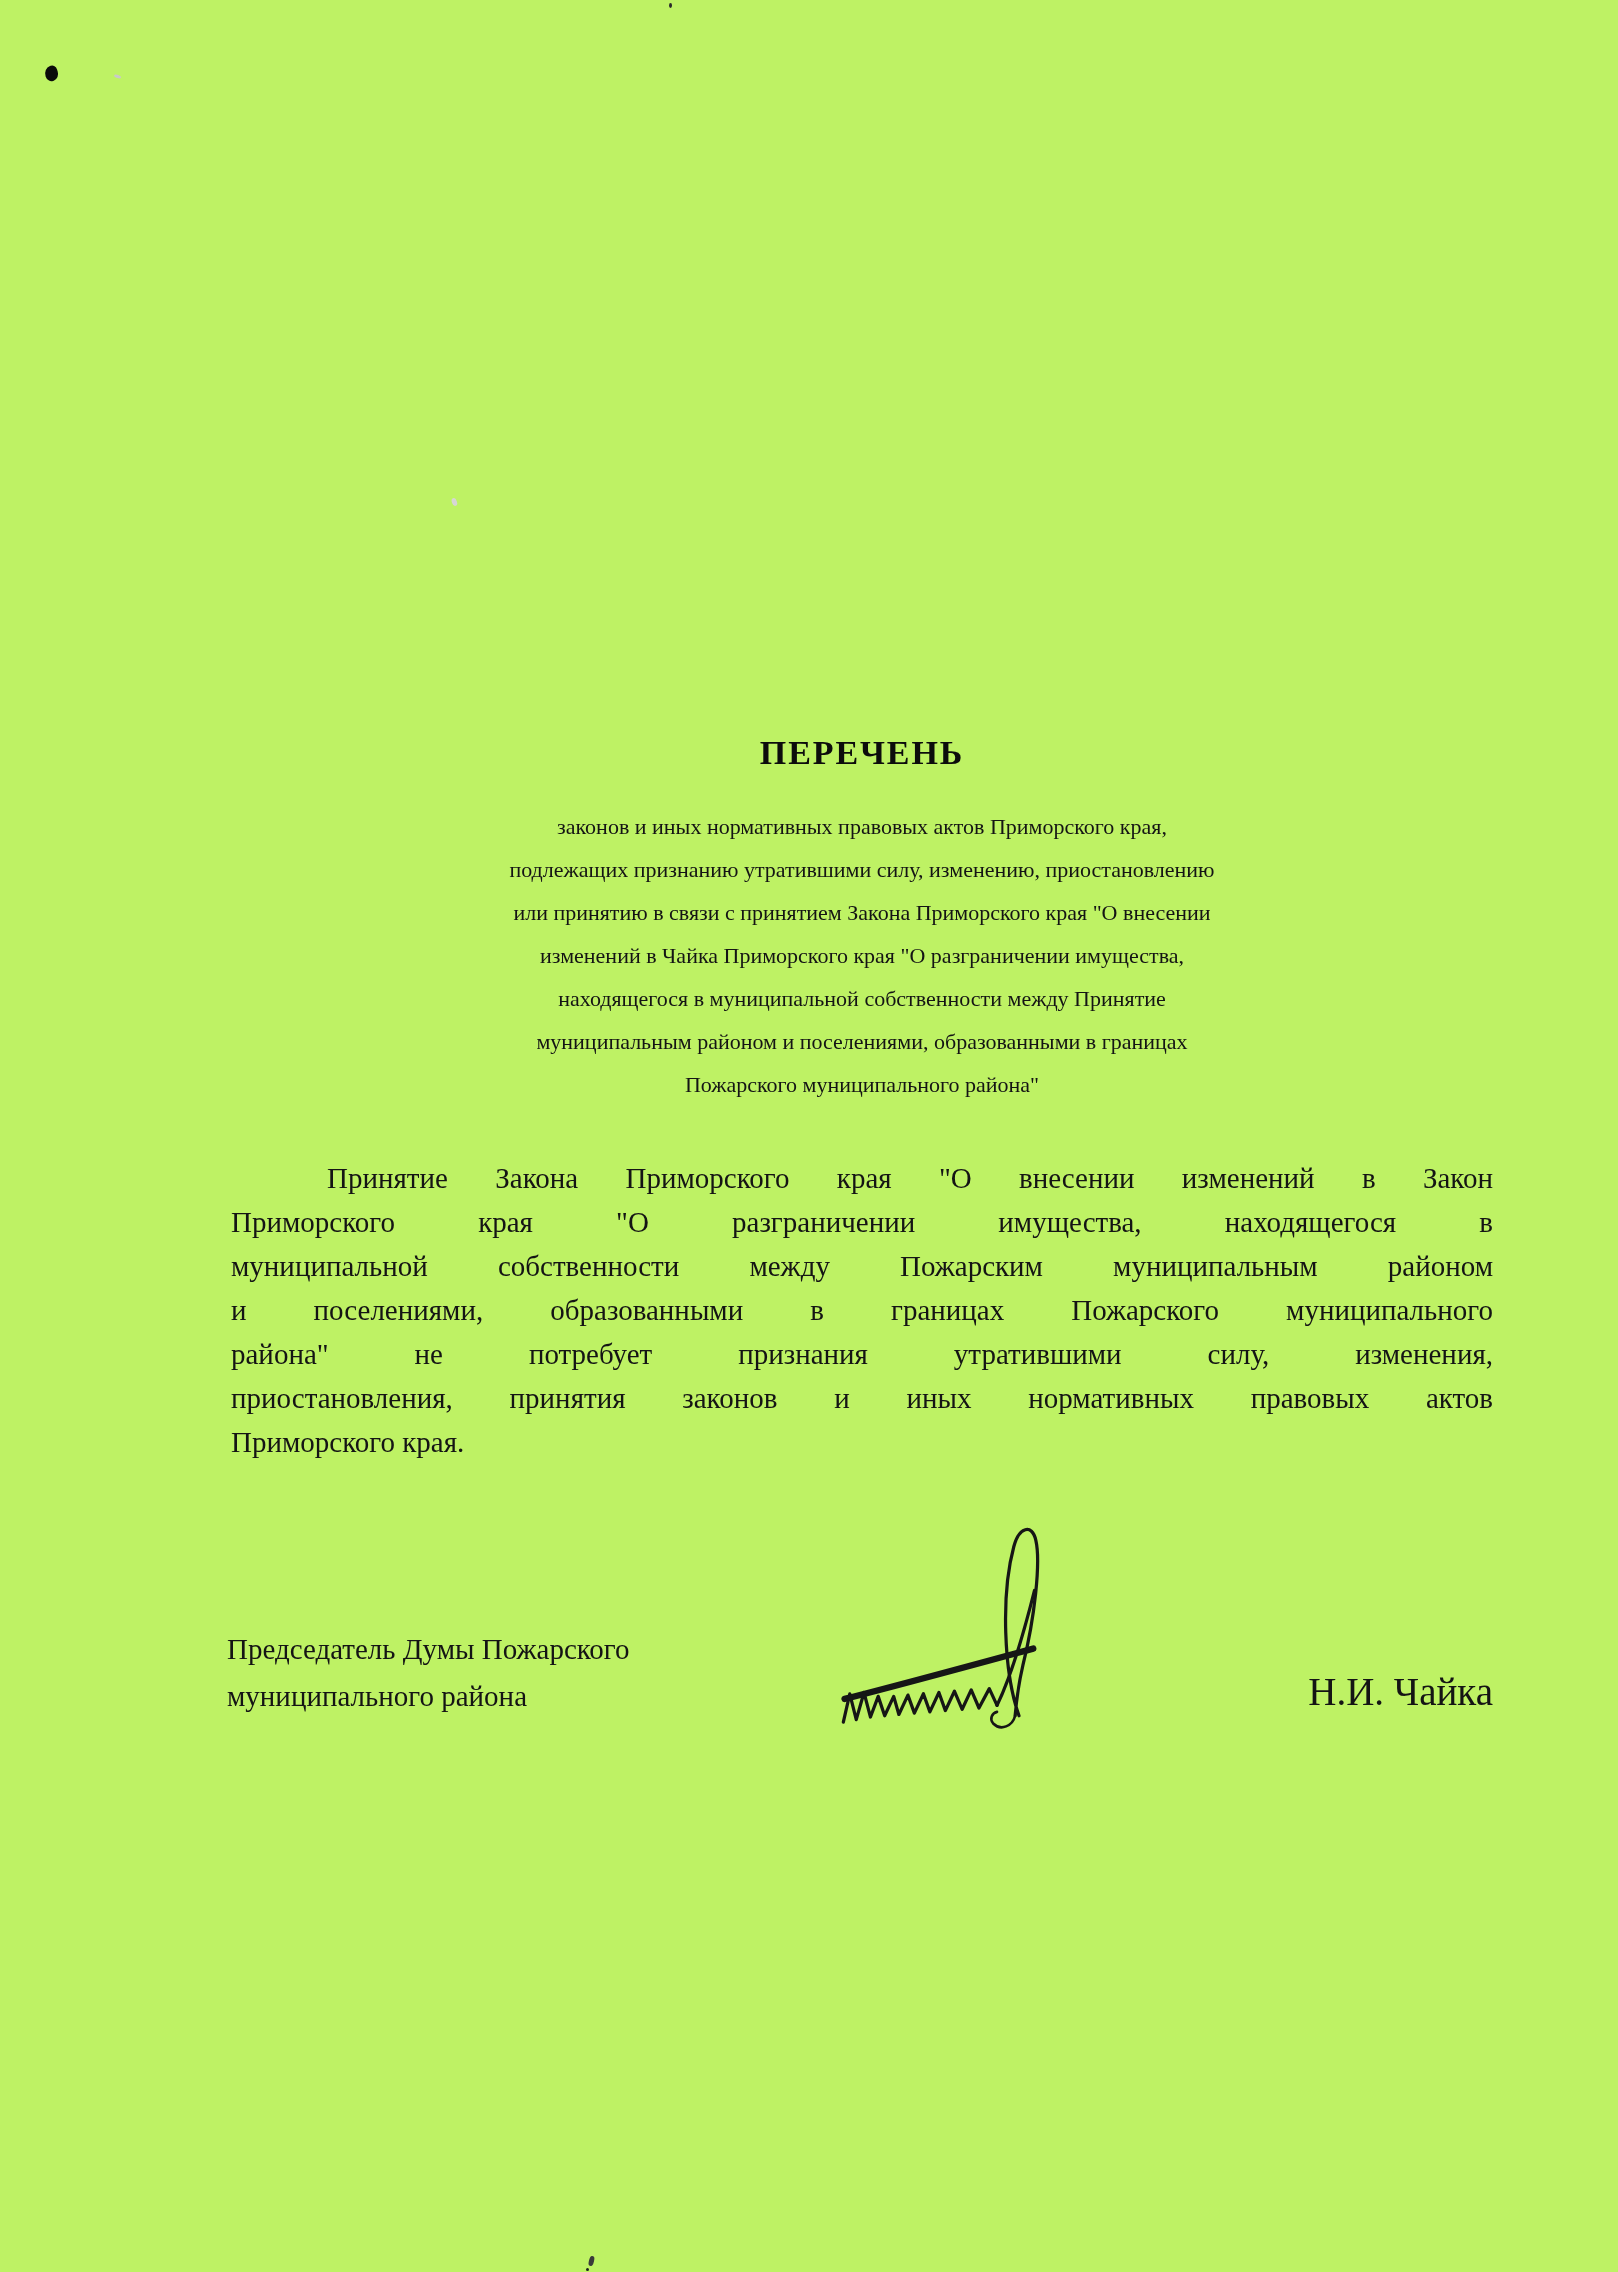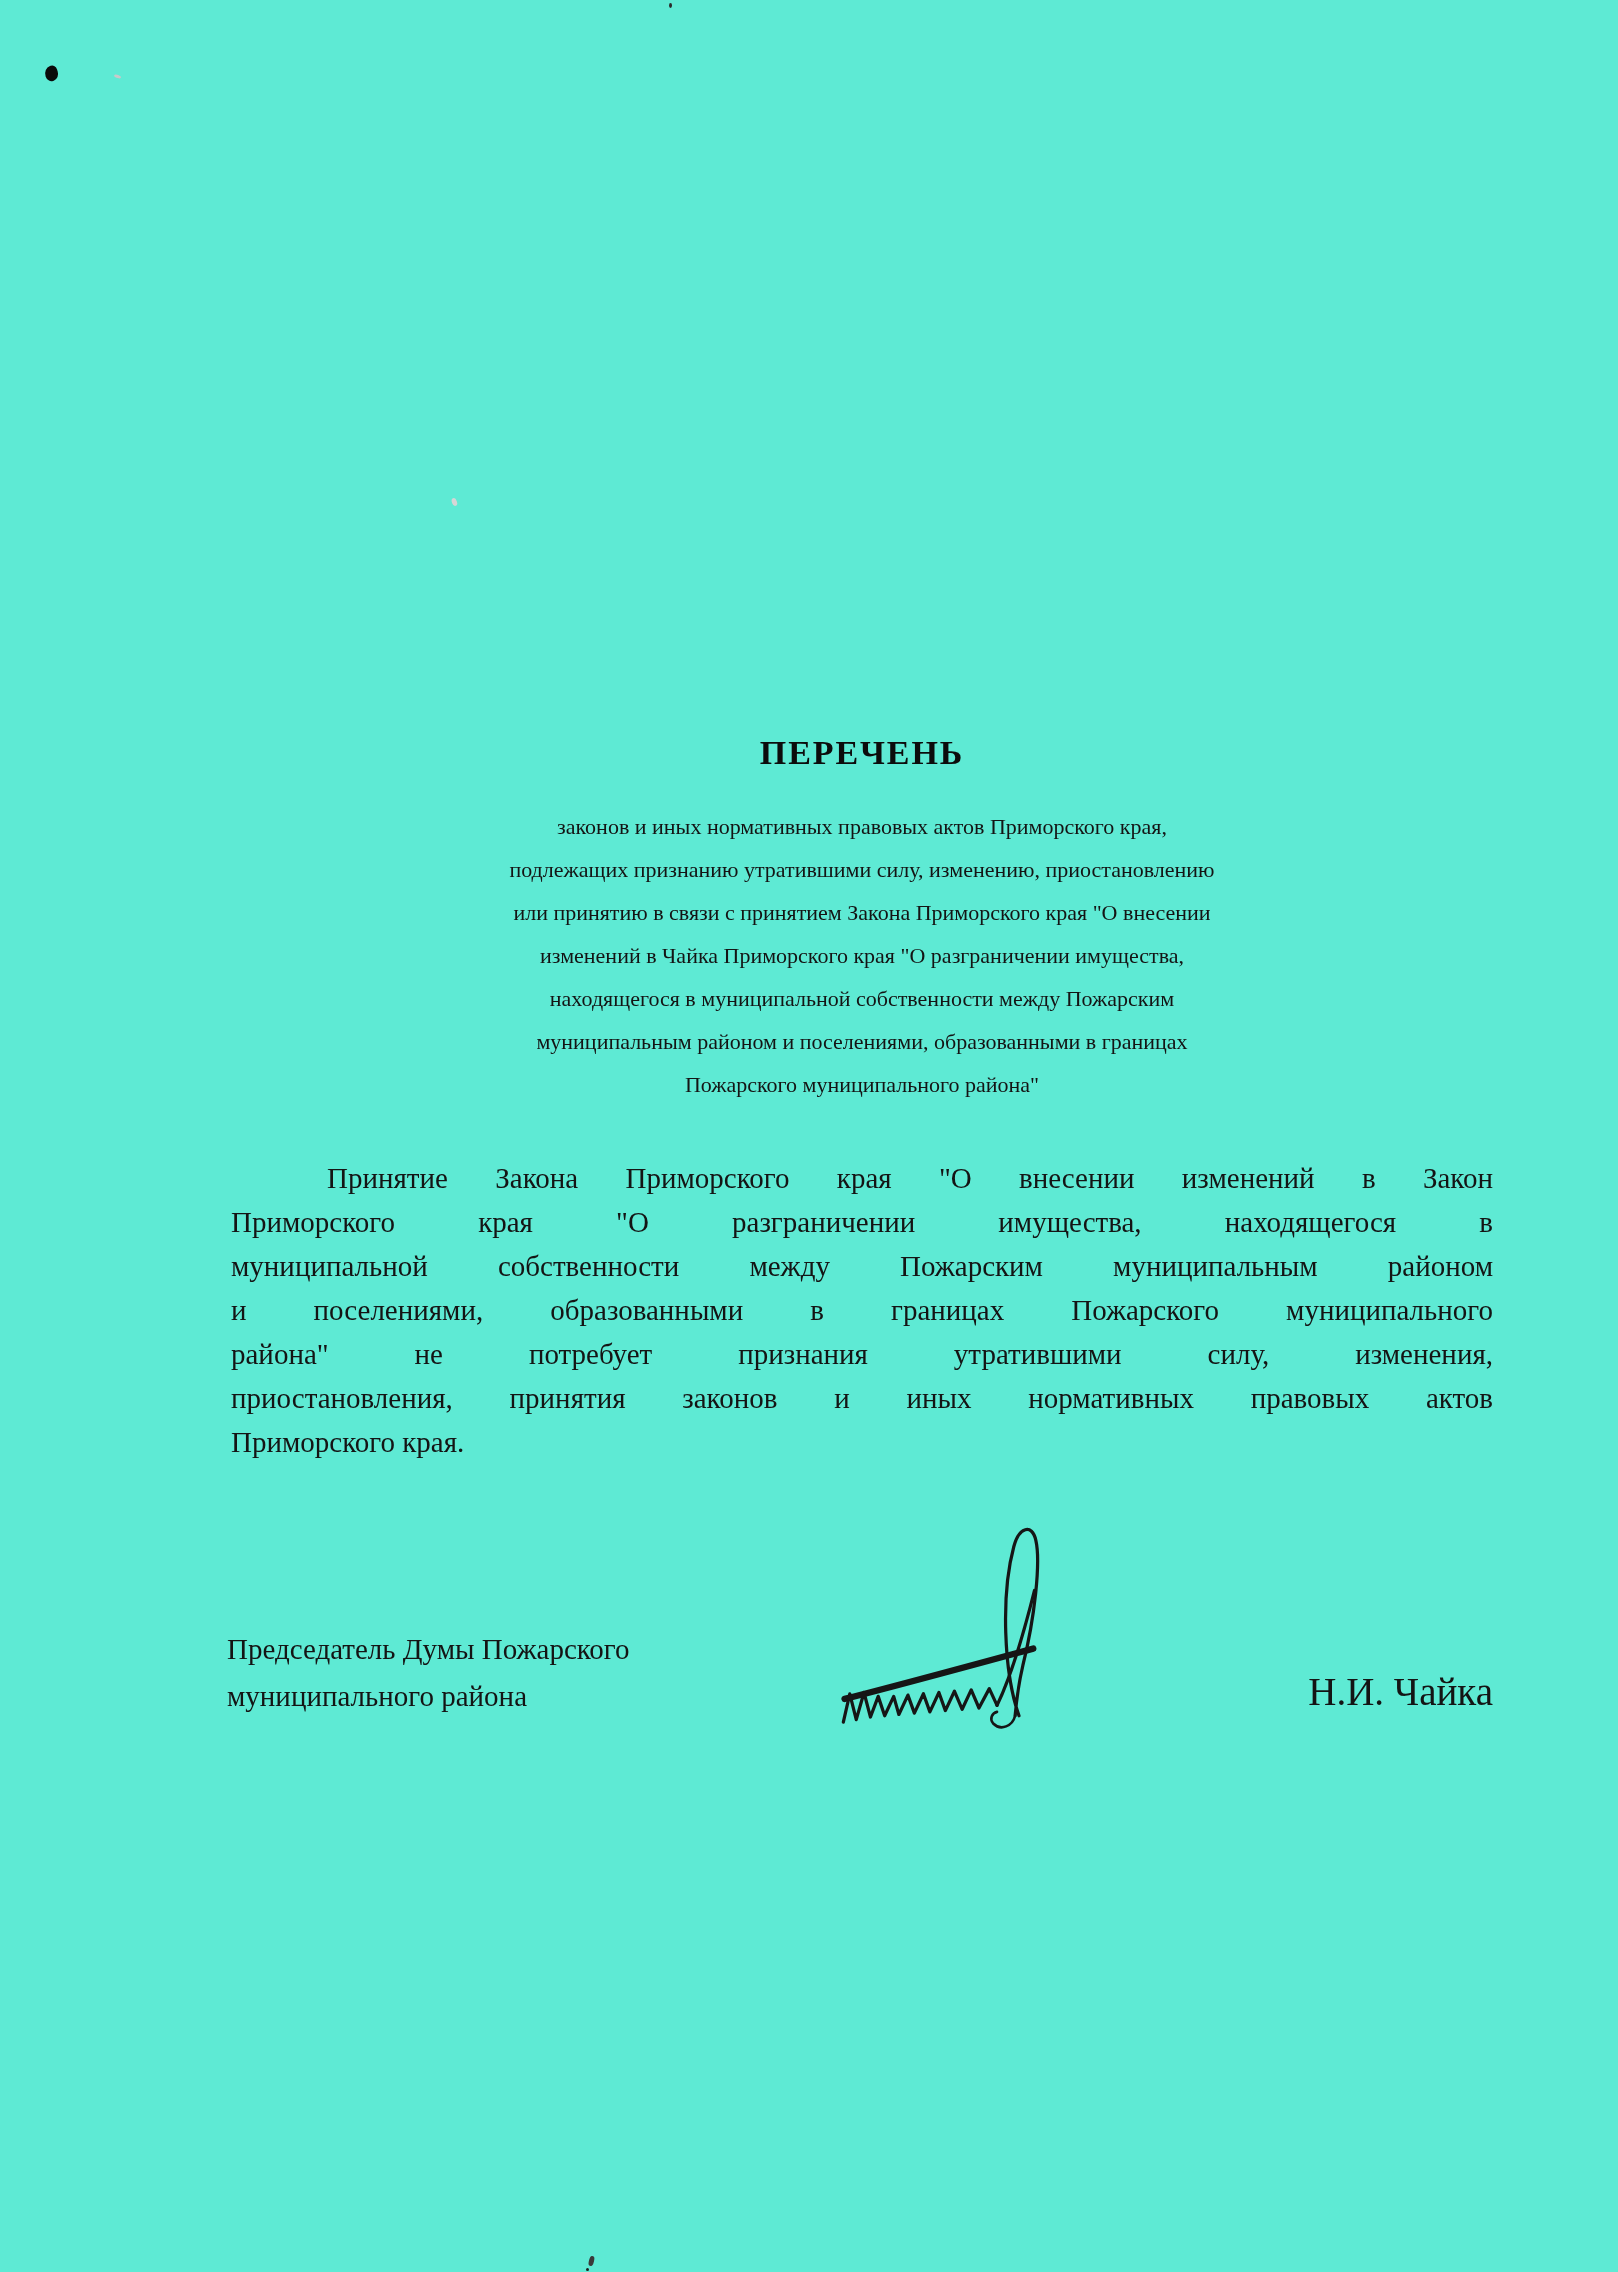--- a/index.html
+++ b/index.html
@@ -11,7 +11,7 @@
     position: relative;
     width: 1619px;
     height: 2273px;
-    background: #5eead4;
+    background: #bef264;
     overflow: hidden;
     font-family: "Liberation Serif", serif;
     color: #121212;

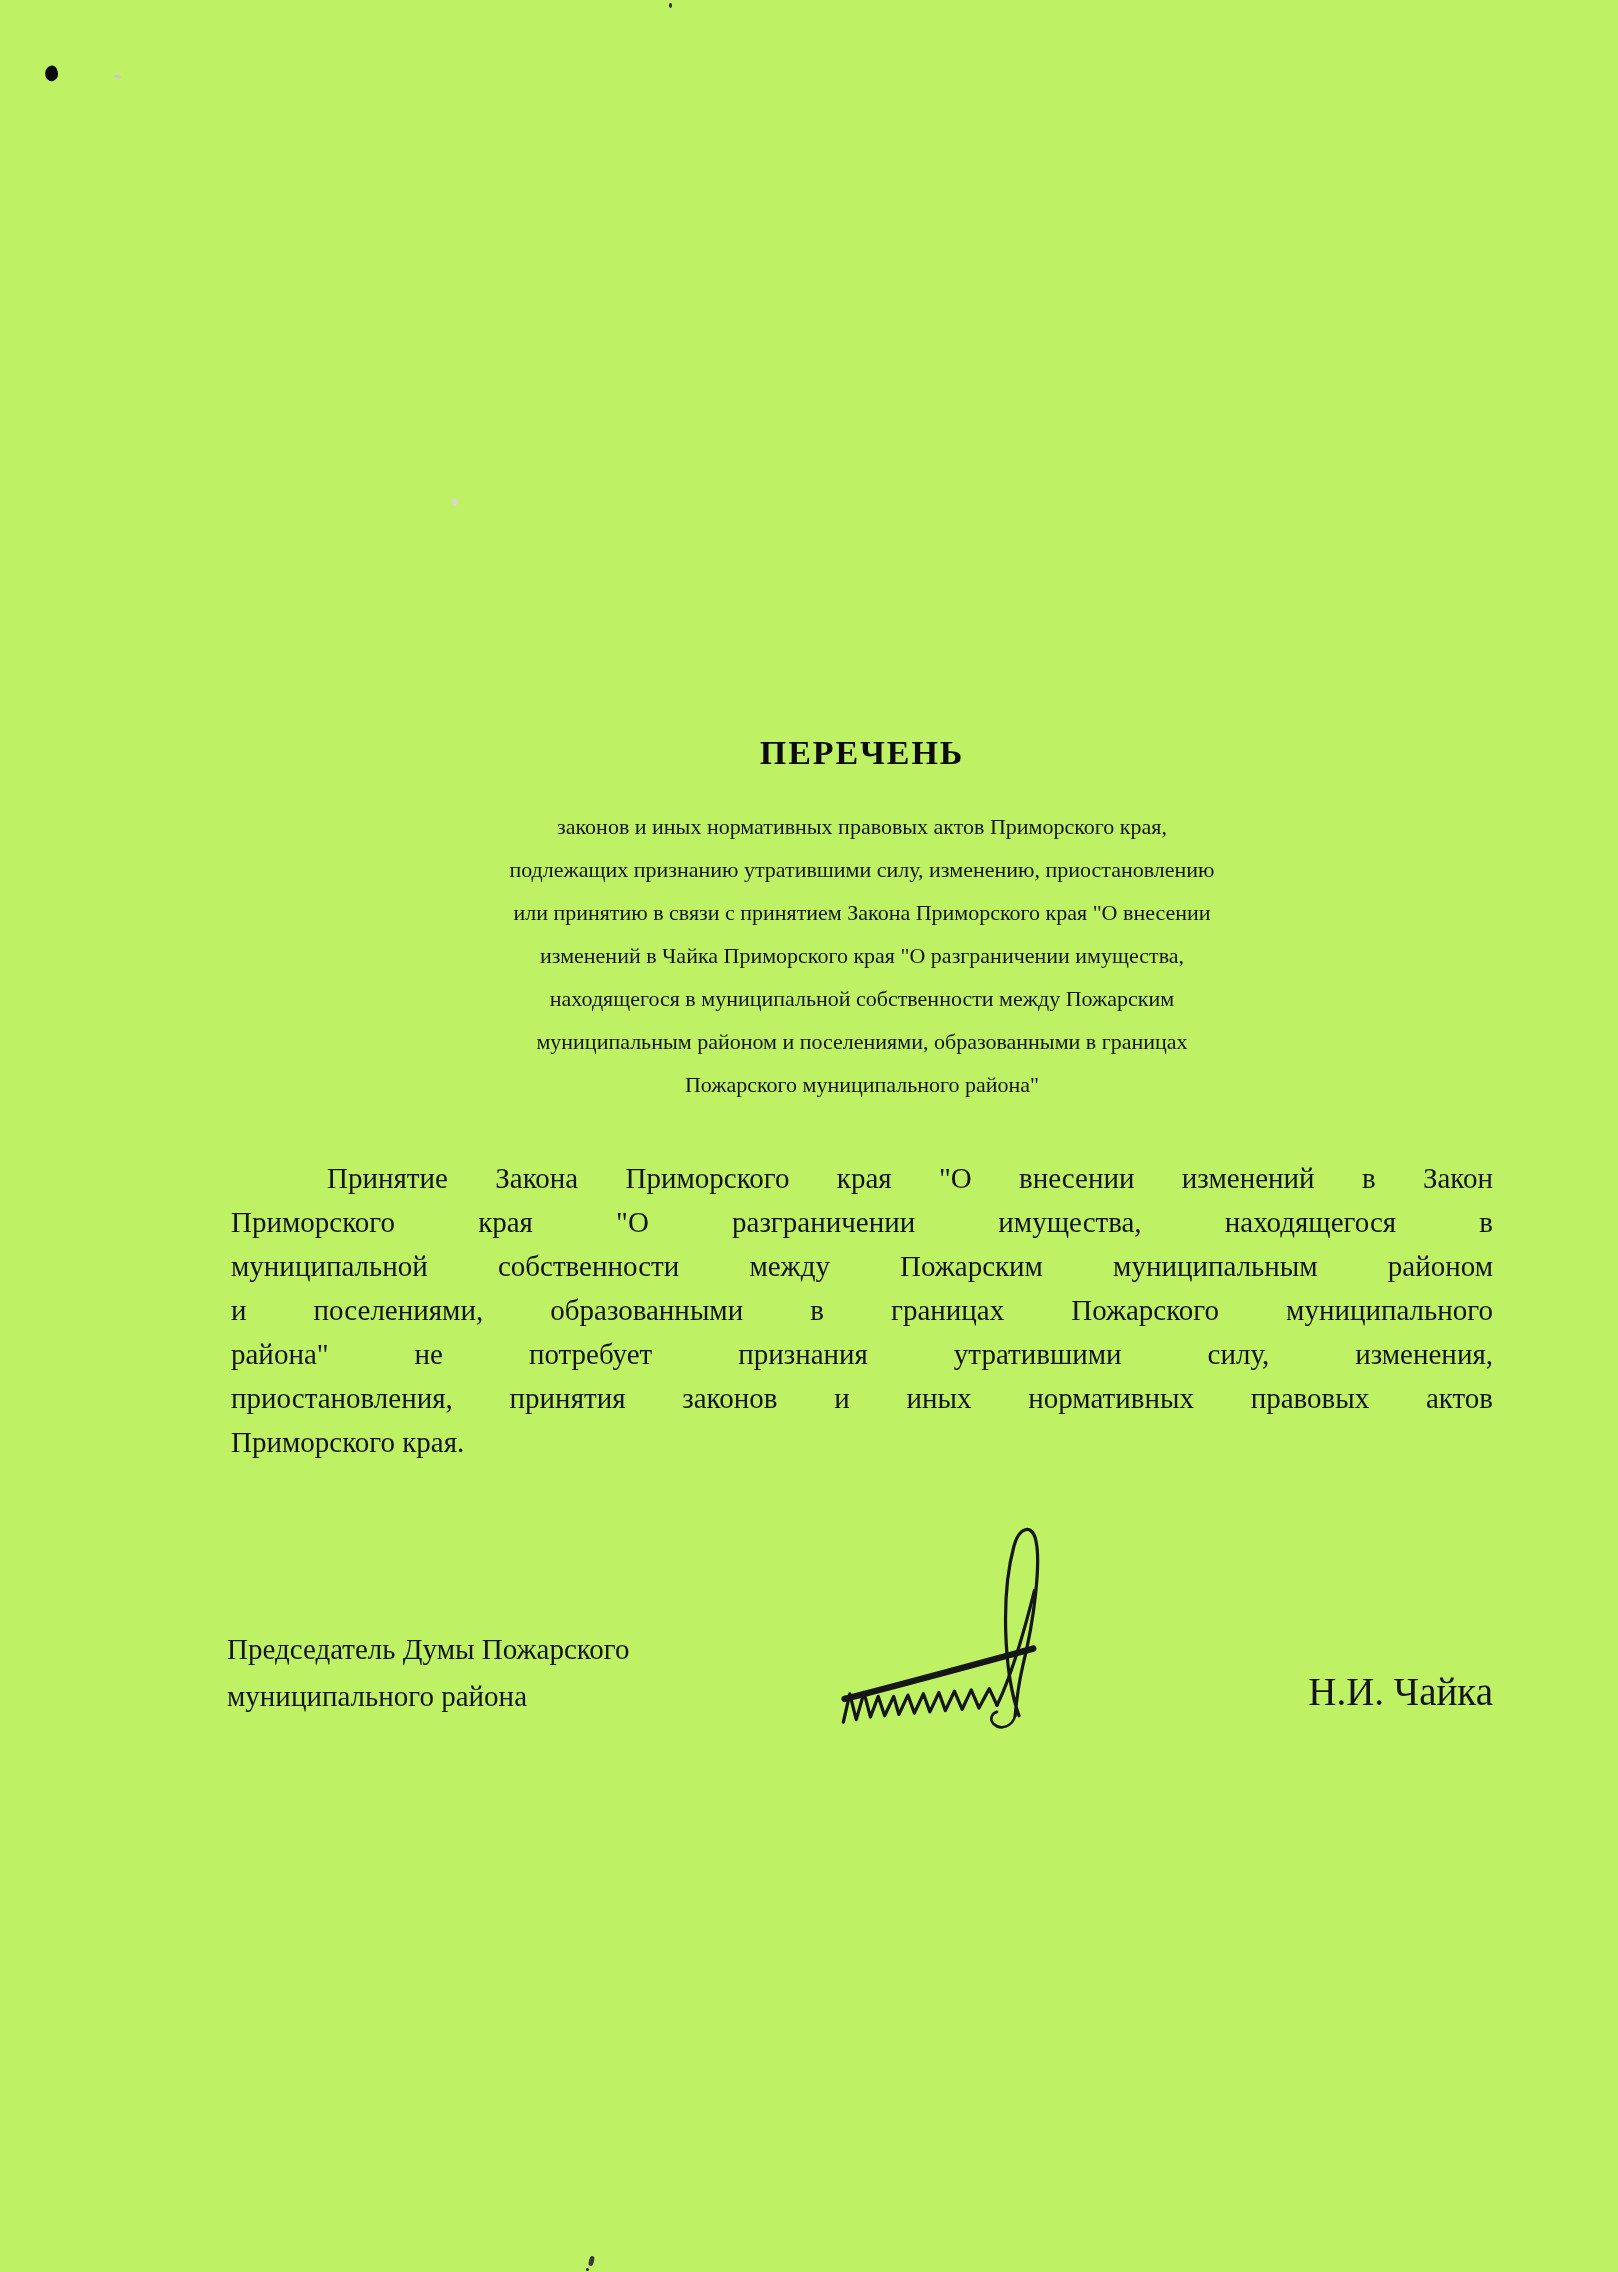--- a/index.html
+++ b/index.html
@@ -134,7 +134,7 @@
     <div>подлежащих признанию утратившими силу, изменению, приостановлению</div>
     <div>или принятию в связи с принятием Закона Приморского края "О внесении</div>
     <div>изменений в Чайка Приморского края "О разграничении имущества,</div>
-    <div>находящегося в муниципальной собственности между Пожарским</div>
+    <div>находящегося в муниципальной собственности между Принятие</div>
     <div>муниципальным районом и поселениями, образованными в границах</div>
     <div>Пожарского муниципального района"</div>
   </div>

